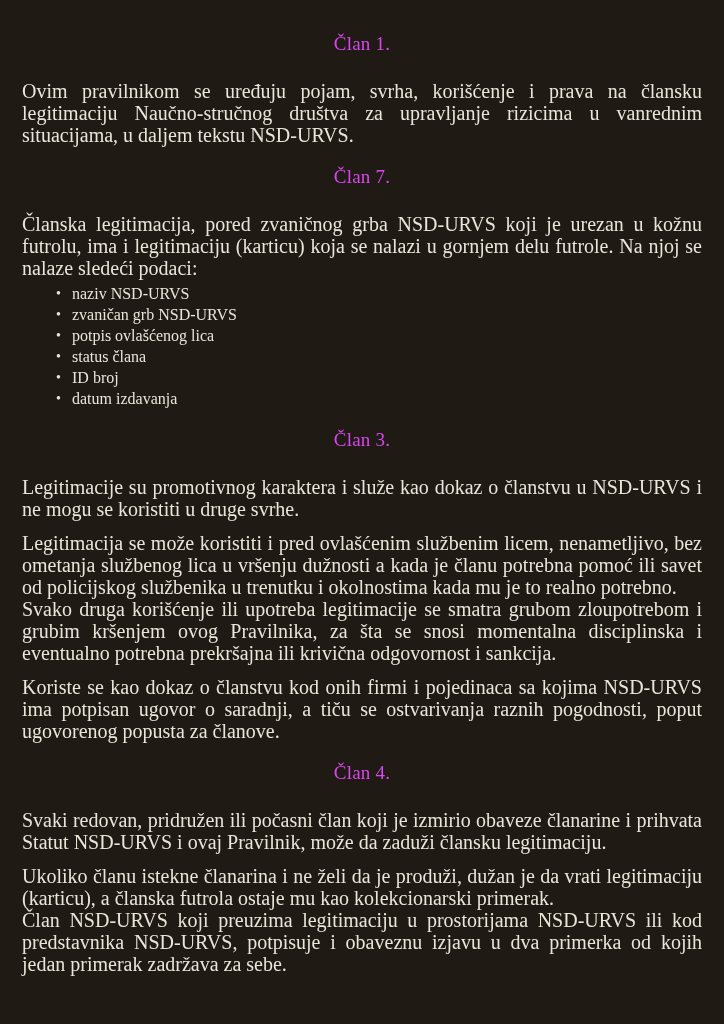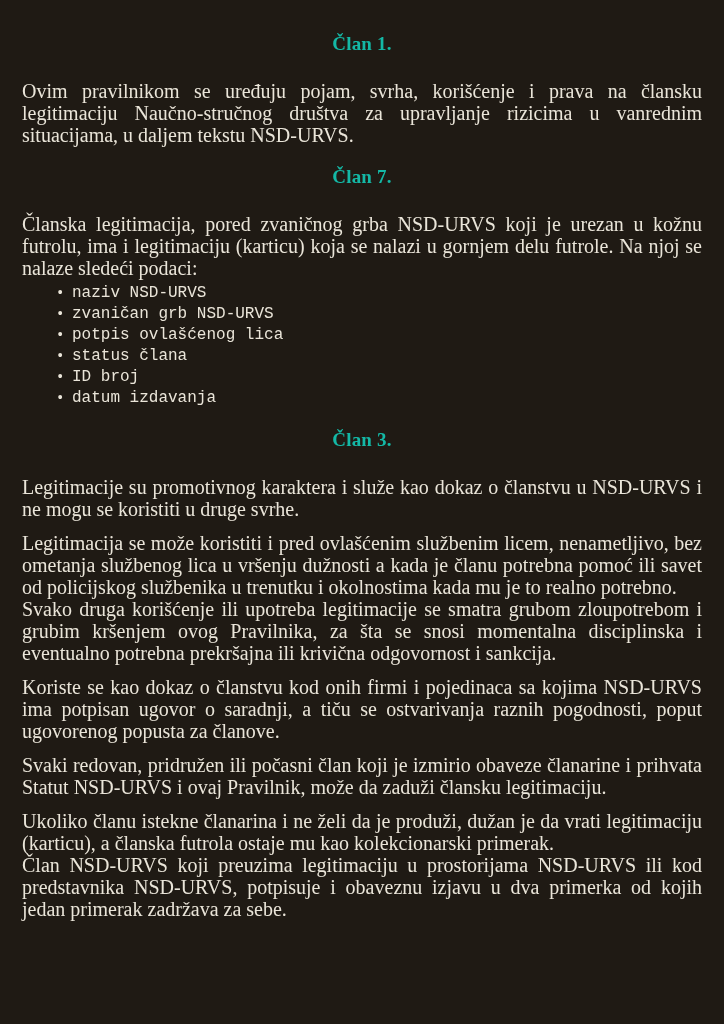--- a/index.html
+++ b/index.html
@@ -18,9 +18,9 @@
     text-align: center;
     font-size: 19px;
     line-height: 24px;
-    font-weight: 700;
+    font-weight: 400;
     letter-spacing: 0.2px;
-    color: #14b8a6;
+    color: #d946ef;
     margin: 19px 0 24px 0;
   }
   section:first-of-type .clan-heading { margin-top: 0; }

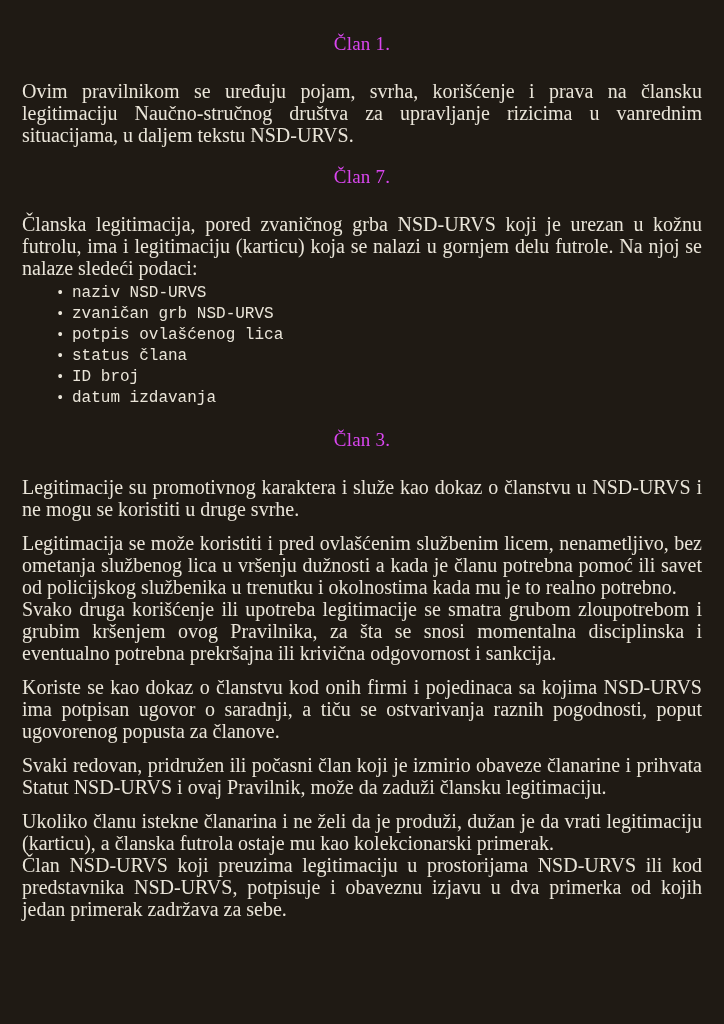--- a/index.html
+++ b/index.html
@@ -36,7 +36,6 @@
     list-style: none;
     margin: 0 0 12px 0;
     padding-left: 50px;
-    font-family: Liberation Mono, monospace;
   }
   .bullet-list li {
     font-size: 16px;

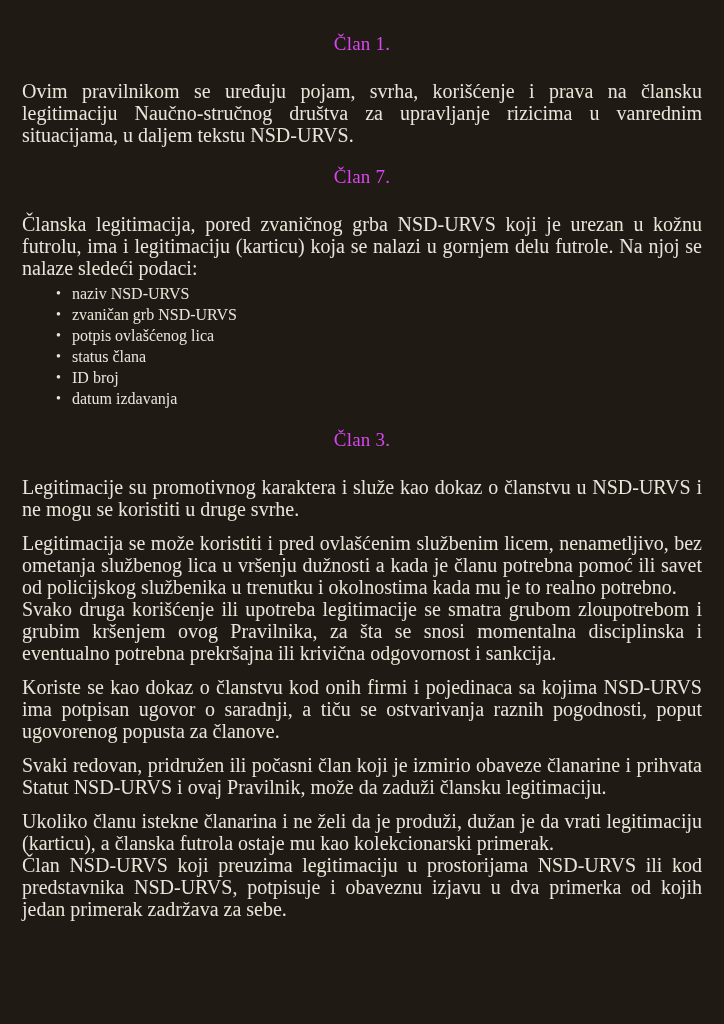--- a/index.html
+++ b/index.html
@@ -79,6 +79,7 @@
       <p class="body-paragraph">Koriste se kao dokaz o članstvu kod onih firmi i pojedinaca sa kojima NSD-URVS ima potpisan ugovor o saradnji, a tiču se ostvarivanja raznih pogodnosti, poput ugovorenog popusta za članove.</p>
     </section>
     <section>
+      <h2 class="clan-heading">Član 4.</h2>
       <p class="body-paragraph">Svaki redovan, pridružen ili počasni član koji je izmirio obaveze članarine i prihvata Statut NSD-URVS i ovaj Pravilnik, može da zaduži člansku legitimaciju.</p>
       <p class="body-paragraph">Ukoliko članu istekne članarina i ne želi da je produži, dužan je da vrati legitimaciju (karticu), a članska futrola ostaje mu kao kolekcionarski primerak.
 Član NSD-URVS koji preuzima legitimaciju u prostorijama NSD-URVS ili kod predstavnika NSD-URVS, potpisuje i obaveznu izjavu u dva primerka od kojih jedan primerak zadržava za sebe.</p>

